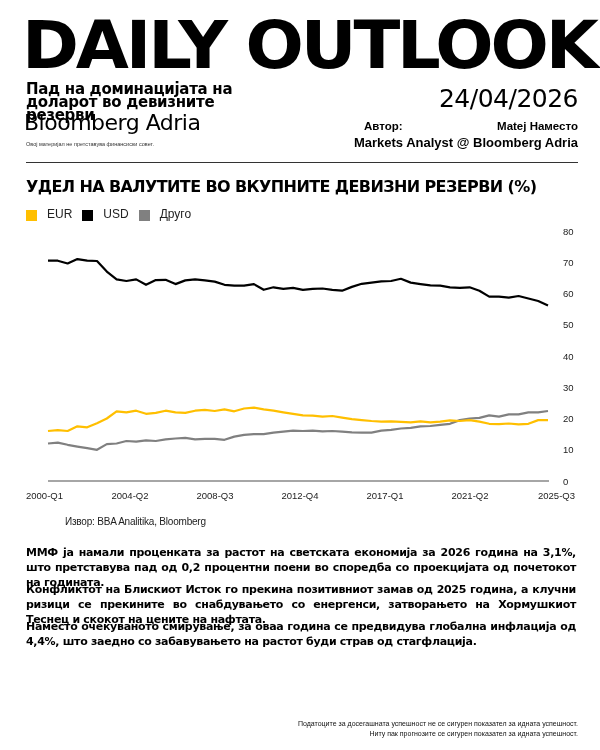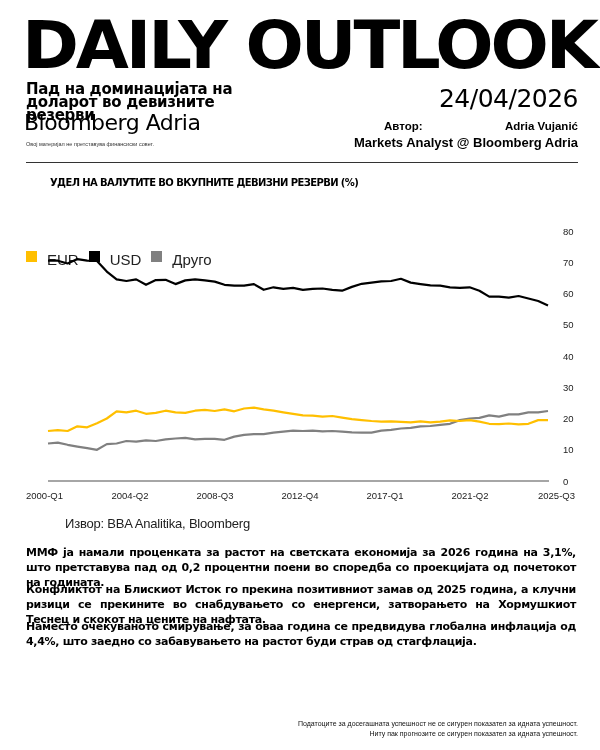--- a/index.html
+++ b/index.html
@@ -9,7 +9,7 @@
   .brand{position:absolute;left:24px;top:110px;font-family:"DejaVu Sans",sans-serif;font-size:22px;letter-spacing:-0.5px;}
   .disclaimer-small{position:absolute;left:26px;top:141px;font-size:5.5px;color:#333;}
   .date{position:absolute;right:22px;top:84px;font-family:"DejaVu Sans",sans-serif;font-size:25px;letter-spacing:-0.5px;margin-left:39px;}
-  .author-label{position:absolute;left:384px;top:120px;font-weight:bold;font-size:11.5px;}
+  .author-label{position:absolute;left:364px;top:120px;font-weight:bold;font-size:11.5px;}
   .author-name{position:absolute;right:22px;top:120px;font-weight:bold;font-size:11.5px;}
   .author-role{position:absolute;right:22px;top:135px;font-weight:bold;font-size:13px;}
   .rule{position:absolute;left:26px;right:22px;top:162px;height:1px;background:#333;}

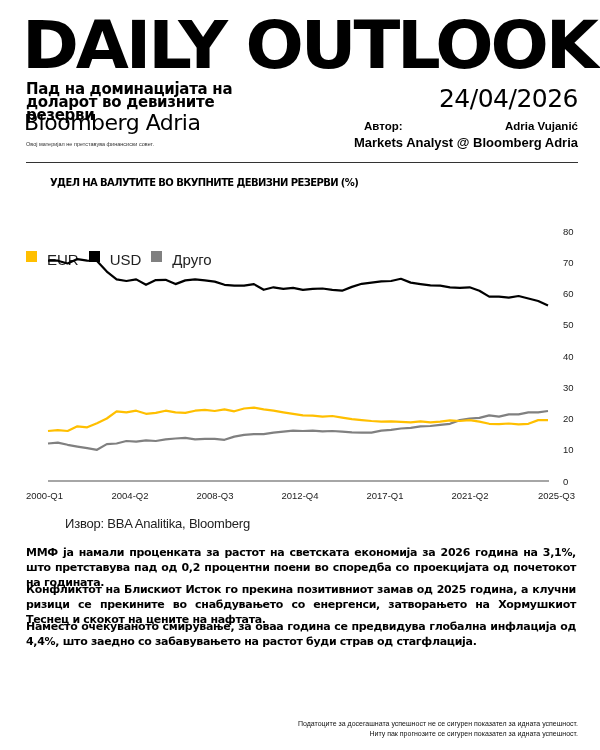--- a/index.html
+++ b/index.html
@@ -31,7 +31,7 @@
 <div class="disclaimer-small">Овој материјал не претставува финансиски совет.</div>
 <div class="date">24/04/2026</div>
 <div class="author-label">Автор:</div>
-<div class="author-name">Adria Vujanić</div>
+<div class="author-name">Matej Наместо</div>
 <div class="author-role">Markets Analyst @ Bloomberg Adria</div>
 <div class="rule"></div>
 

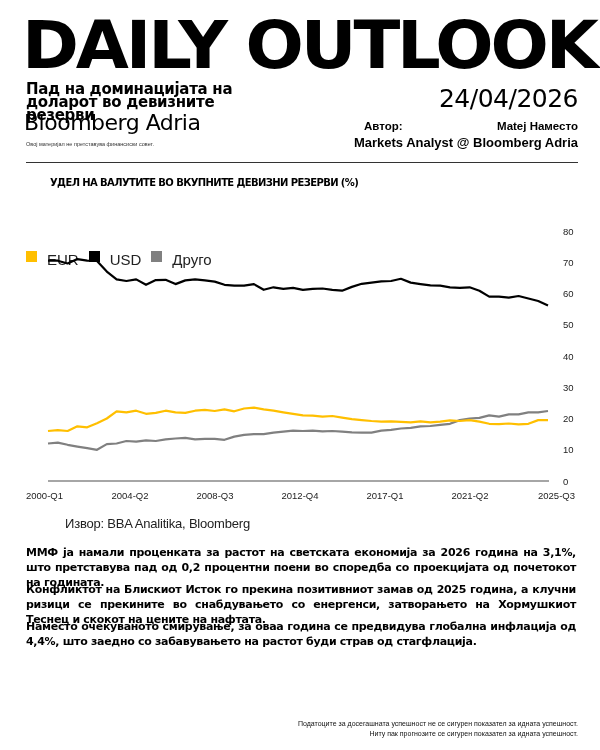--- a/index.html
+++ b/index.html
@@ -13,7 +13,7 @@
   .author-name{position:absolute;right:22px;top:120px;font-weight:bold;font-size:11.5px;}
   .author-role{position:absolute;right:22px;top:135px;font-weight:bold;font-size:13px;}
   .rule{position:absolute;left:26px;right:22px;top:162px;height:1px;background:#333;}
-  .chart-title{position:absolute;left:26px;top:177px;font-family:"DejaVu Sans",sans-serif;font-weight:bold;font-size:10px;letter-spacing:-0.6px;margin-left:24px;}
+  .chart-title{position:absolute;left:26px;top:177px;font-family:"DejaVu Sans",sans-serif;font-weight:bold;font-size:16px;letter-spacing:-0.6px;}
   .legend{position:absolute;left:26px;top:207px;display:flex;align-items:flex-start;font-size:15px;color:#222;margin-top:44px;}
   .legend .sw{width:11px;height:11px;display:inline-block;margin-right:10px;}
   .legend .lab{margin-right:10px;}

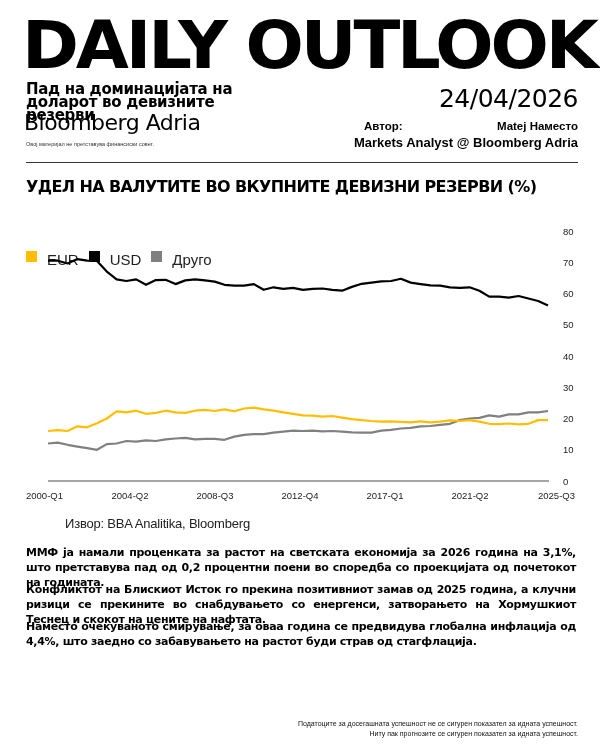--- a/index.html
+++ b/index.html
@@ -14,7 +14,7 @@
   .author-role{position:absolute;right:22px;top:135px;font-weight:bold;font-size:13px;}
   .rule{position:absolute;left:26px;right:22px;top:162px;height:1px;background:#333;}
   .chart-title{position:absolute;left:26px;top:177px;font-family:"DejaVu Sans",sans-serif;font-weight:bold;font-size:16px;letter-spacing:-0.6px;}
-  .legend{position:absolute;left:26px;top:207px;display:flex;align-items:flex-start;font-size:15px;color:#222;margin-top:44px;}
+  .legend{position:absolute;left:26px;top:207px;display:flex;align-items:flex-end;font-size:12px;color:#222;}
   .legend .sw{width:11px;height:11px;display:inline-block;margin-right:10px;}
   .legend .lab{margin-right:10px;}
   svg.chart{position:absolute;left:0;top:220px;}

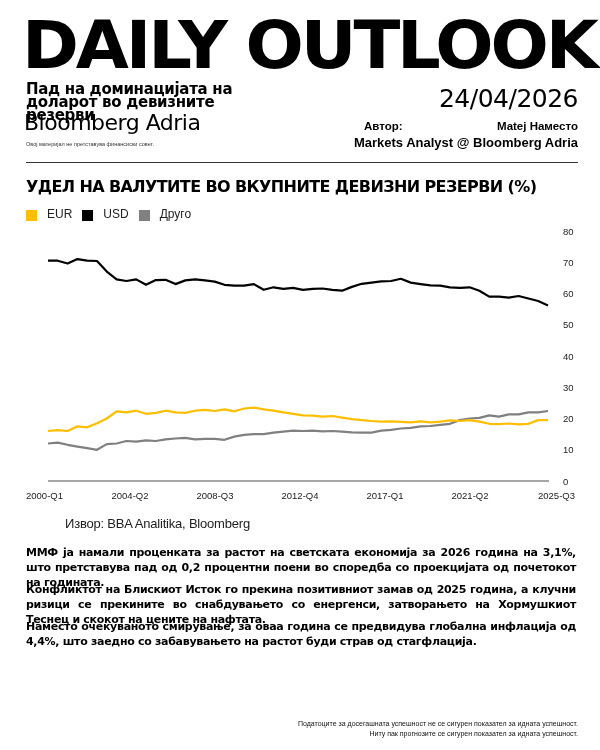--- a/index.html
+++ b/index.html
@@ -18,7 +18,7 @@
   .legend .sw{width:11px;height:11px;display:inline-block;margin-right:10px;}
   .legend .lab{margin-right:10px;}
   svg.chart{position:absolute;left:0;top:220px;}
-  .source{position:absolute;left:26px;top:516px;font-size:13px;color:#222;letter-spacing:-0.2px;padding-left:39px;}
+  .source{position:absolute;left:26px;top:516px;font-size:10px;color:#222;letter-spacing:-0.2px;padding-left:39px;}
   .para{position:absolute;left:26px;width:550px;font-family:"DejaVu Sans",sans-serif;font-weight:bold;font-size:11px;line-height:15px;text-align:justify;letter-spacing:-0.3px;}
   .footer{position:absolute;right:22px;top:719px;text-align:right;font-size:7px;line-height:9.5px;color:#111;}
 </style>

